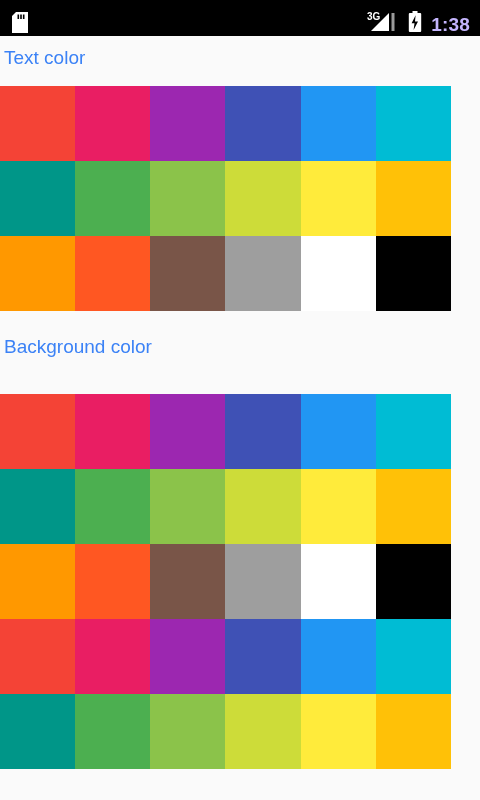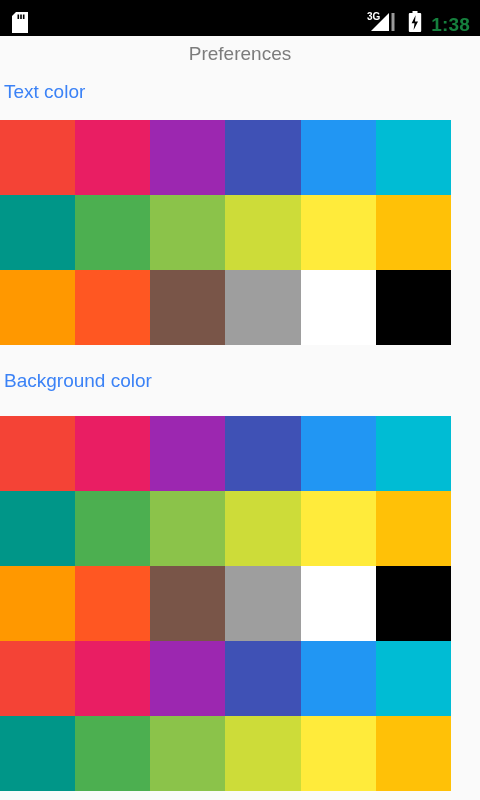--- a/index.html
+++ b/index.html
@@ -41,7 +41,7 @@
   .signal-icon { display: block; }
   .battery-icon { display: block; }
   .status-time {
-    color: #15803d;
+    color: #c4b5fd;
     font-size: 19px;
     font-weight: bold;
     letter-spacing: 0.2px;

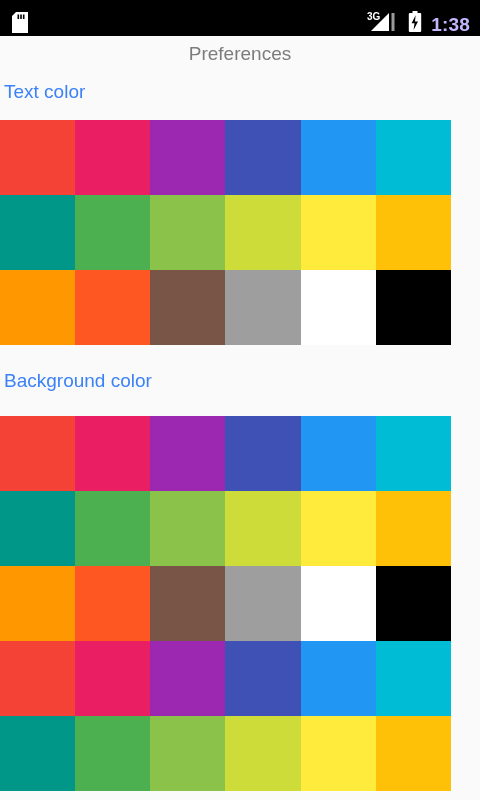--- a/index.html
+++ b/index.html
@@ -129,9 +129,6 @@
 
 <div class="app">
 
-  <div class="title-bar">
-    <span class="title-text">Preferences</span>
-  </div>
 
   <div>
     <div class="section-label first">Text color</div>

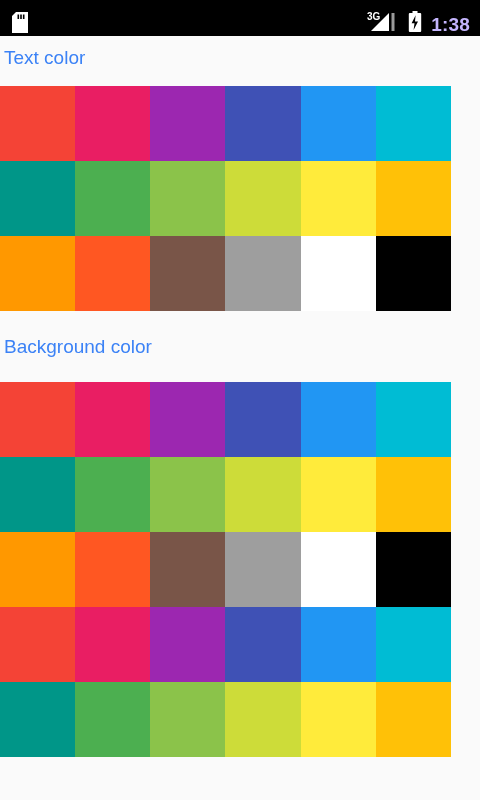--- a/index.html
+++ b/index.html
@@ -75,7 +75,7 @@
     background: #fafafa;
   }
   .section-label.first { padding-top: 12px; padding-bottom: 19px; }
-  .section-label.other { padding-top: 26px; padding-bottom: 26px; }
+  .section-label.other { padding-top: 26px; padding-bottom: 38px; }
 
   
   .color-grid {

